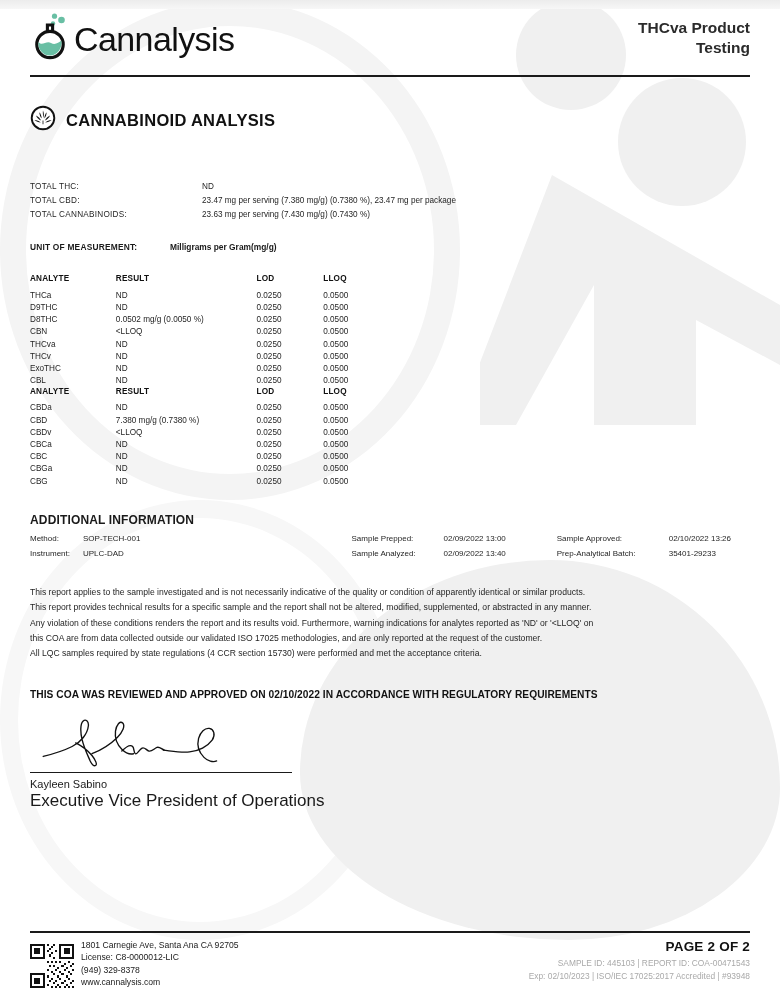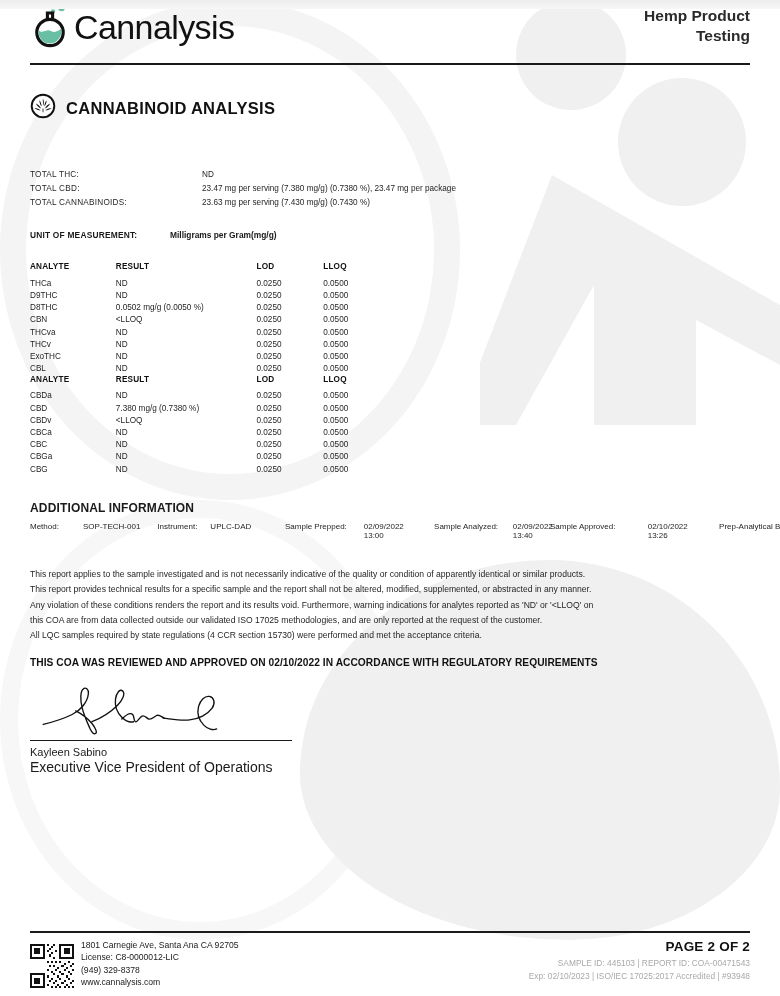--- a/index.html
+++ b/index.html
@@ -64,6 +64,7 @@
   
   .header {
     display: flex; align-items: flex-start; justify-content: space-between;
+    padding-top: 12px;
   }
   .brand { display: flex; align-items: center; gap: 4px; }
   .brand-name {

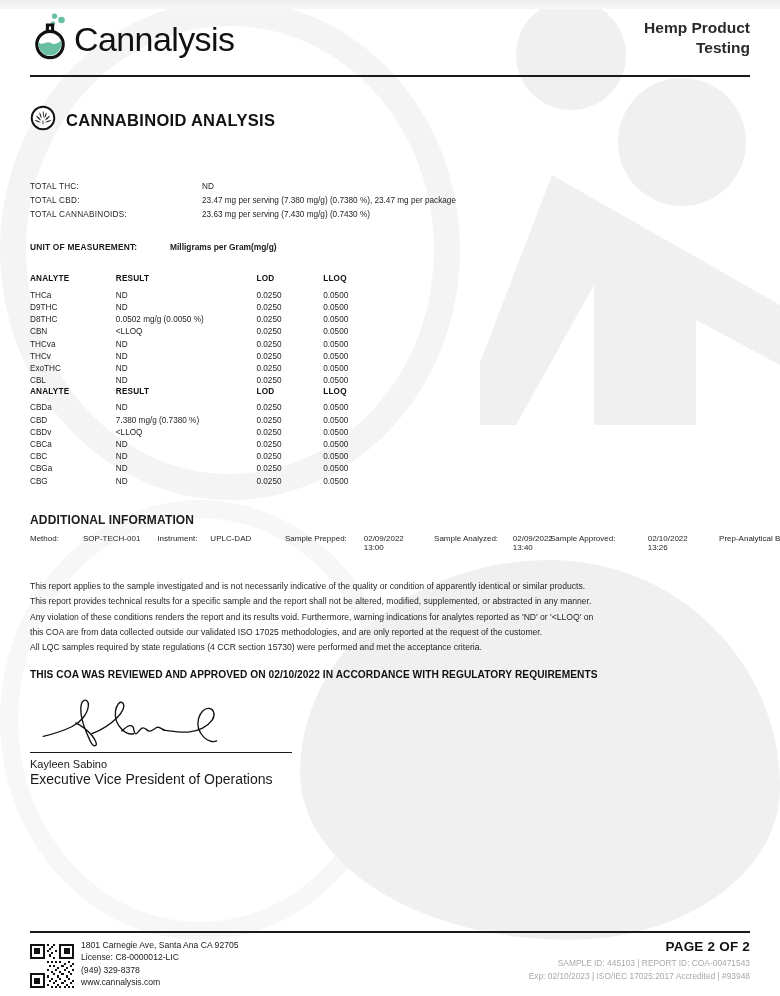--- a/index.html
+++ b/index.html
@@ -193,7 +193,7 @@
         <span class="brand-name">Cannalysis</span>
       </div>
       <div class="hdr-right">
-        <div>Hemp Product</div>
+        <div>THCva Product</div>
         <div>Testing</div>
       </div>
     </div>

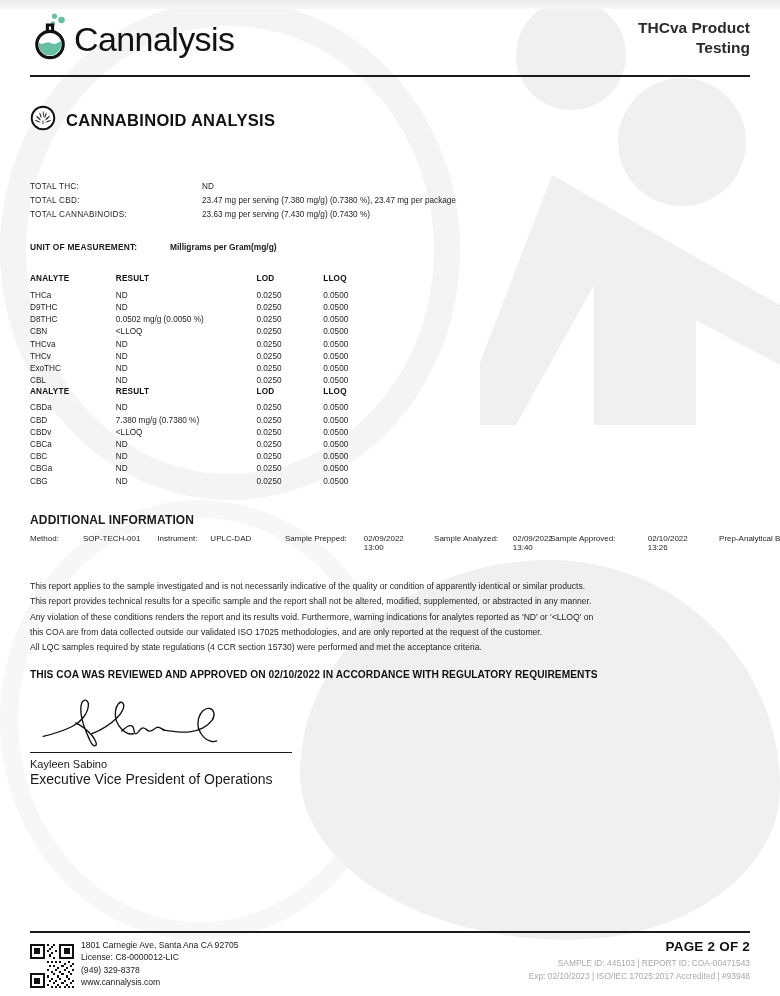--- a/index.html
+++ b/index.html
@@ -114,7 +114,7 @@
     margin-top: 26px; font-size: 12px; font-weight: bold; letter-spacing: 0.15px;
   }
   .addl-grid { display: flex; margin-top: 7px; font-size: 8px; }
-  .addl-col { display: flex; gap: 17px; }
+  .addl-col { display: flex; flex-direction: column; gap: 6px; }
   .addl-col.c1 { width: 280px; }
   .addl-col.c2 { width: 265px; align-items: center; }
   .addl-col.c3 { width: 200px; }

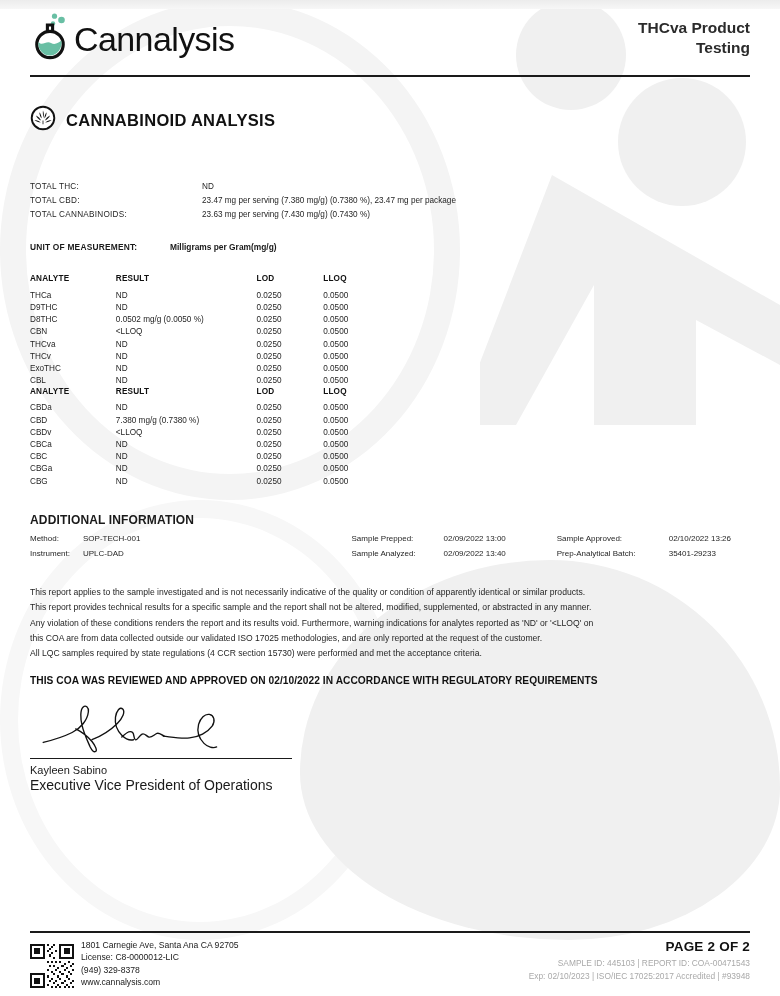--- a/index.html
+++ b/index.html
@@ -133,7 +133,7 @@
 
   
   .approval {
-    margin-top: 13px; font-size: 10.2px; font-weight: bold; letter-spacing: 0.05px;
+    margin-top: 27px; font-size: 10.2px; font-weight: bold; letter-spacing: 0.05px;
     color: #111;
   }
 

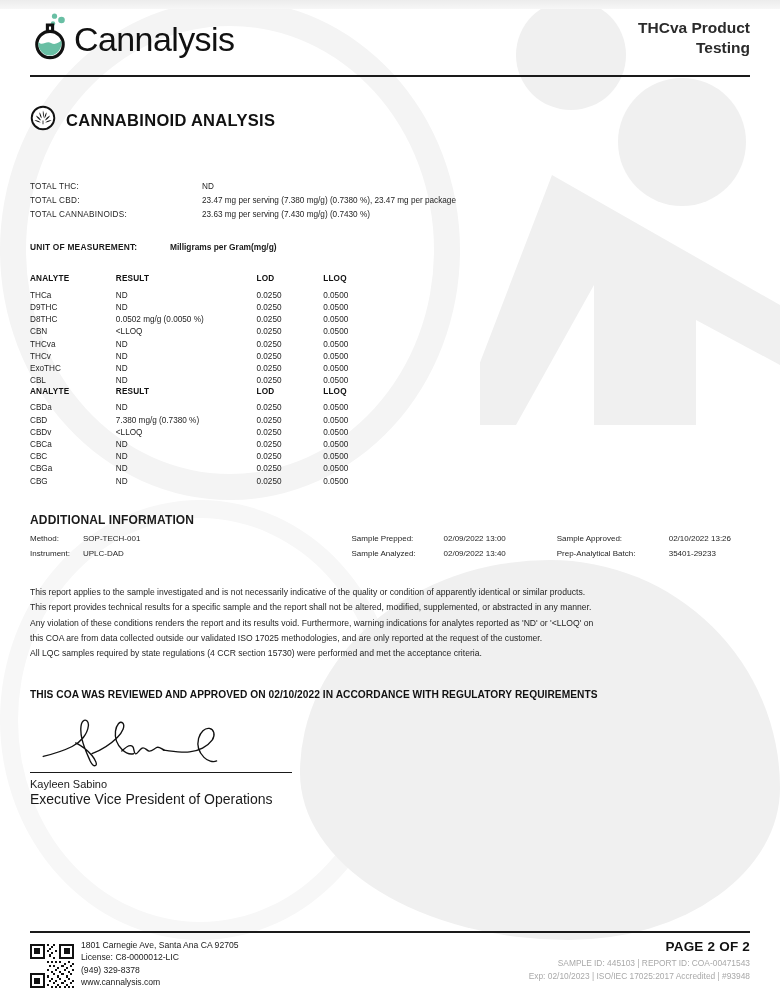--- a/index.html
+++ b/index.html
@@ -144,7 +144,7 @@
     width: 262px; border-top: 1.4px solid #1a1a1a; margin-top: -2px;
   }
   .sig-name { margin-top: 5px; font-size: 11px; color: #1a1a1a; }
-  .sig-title { font-size: 14px; color: #1a1a1a; margin-top: 1px; }
+  .sig-title { font-size: 17px; color: #1a1a1a; margin-top: 1px; }
 
   
   .footer {

